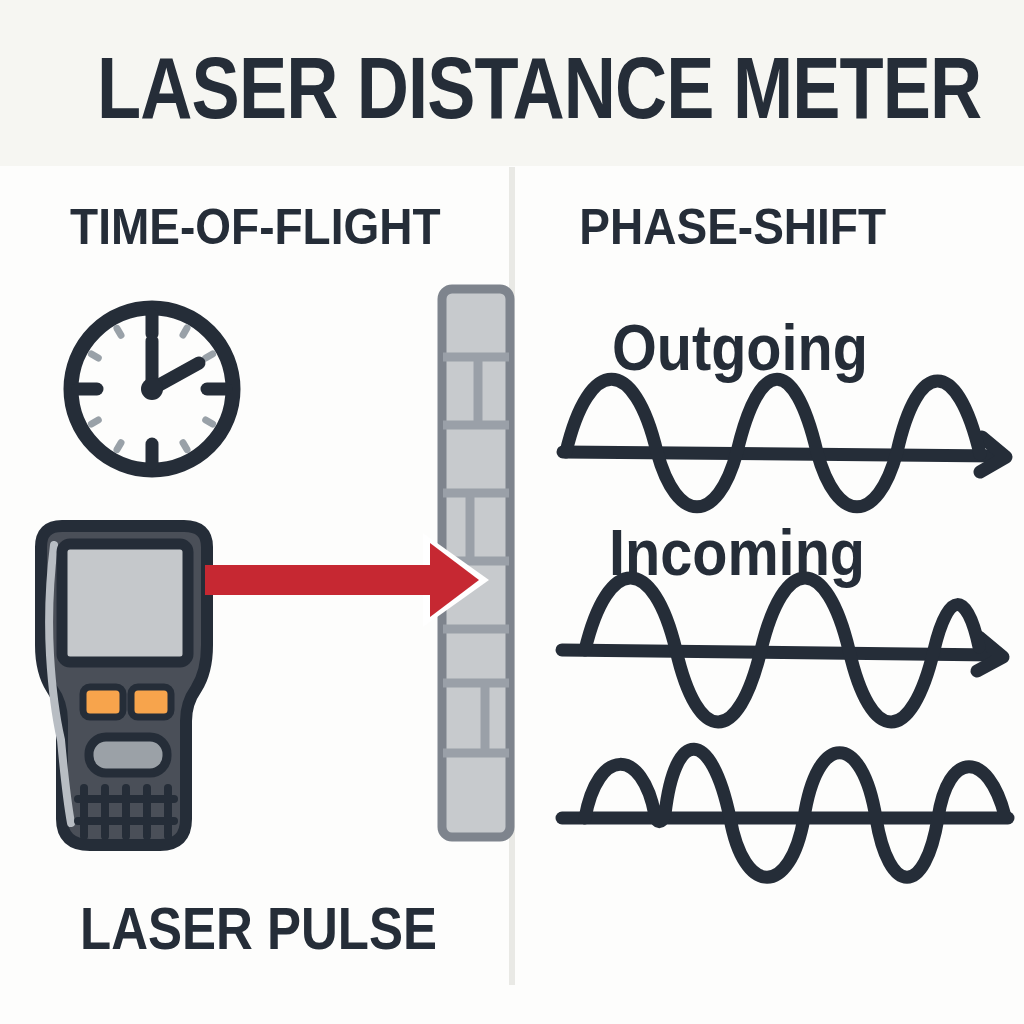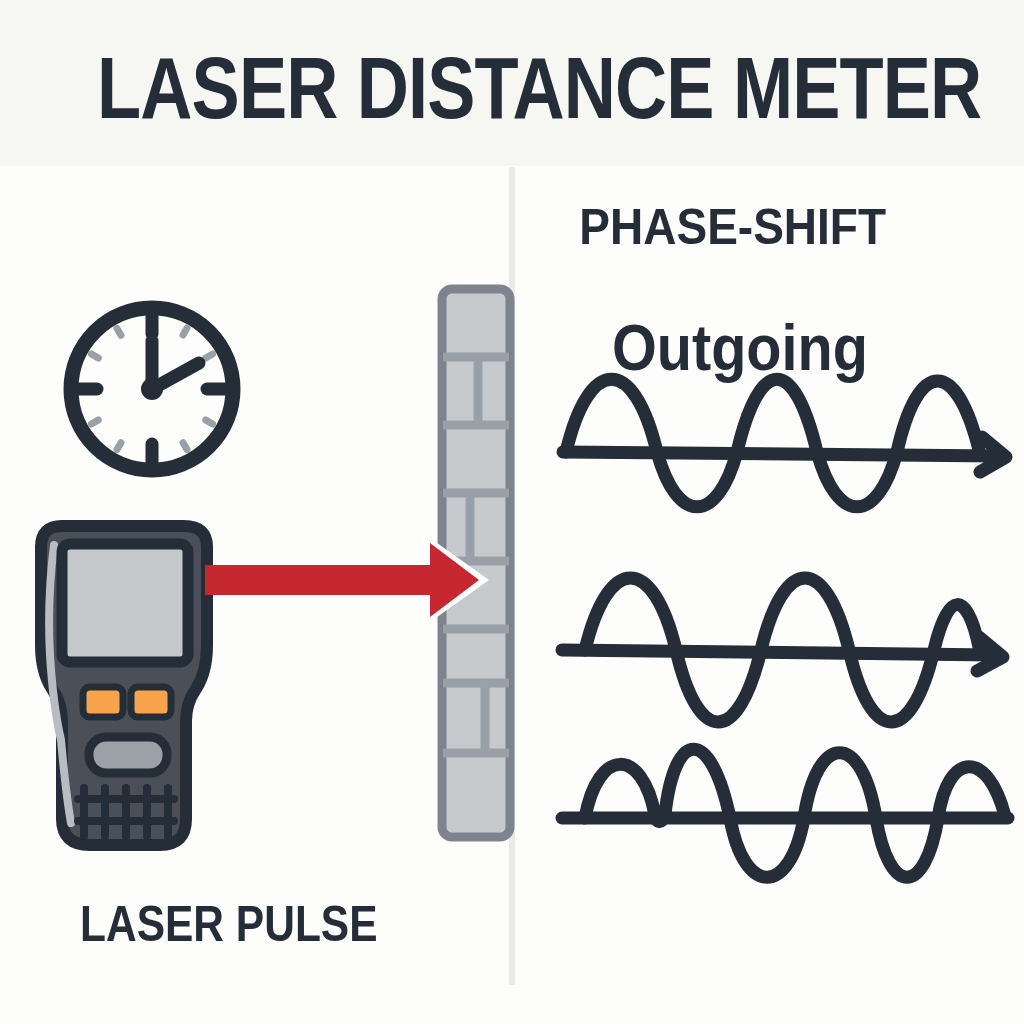--- a/index.html
+++ b/index.html
@@ -41,6 +41,9 @@
 
   <div class="panel-divider"></div>
 
+  <div class="heading left">
+    <span>TIME-OF-FLIGHT</span>
+  </div>
   <div class="heading right">
     <span>PHASE-SHIFT</span>
   </div>

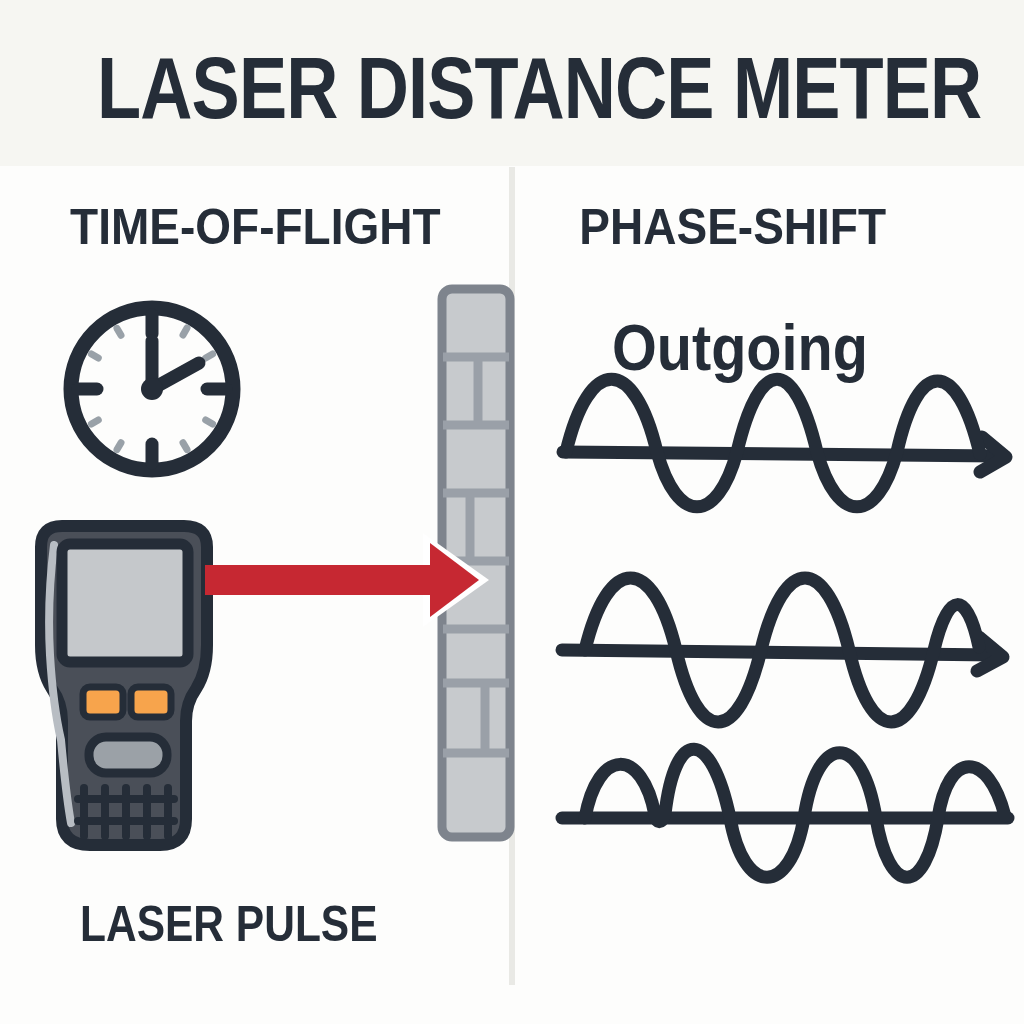--- a/index.html
+++ b/index.html
@@ -128,6 +128,9 @@
     </g>
   </svg>
 
+  <div class="wave-label" style="left:609px;top:521px;">
+    <span>Incoming</span>
+  </div>
   <svg class="abs" style="left:555px;top:555px;" width="460" height="195" viewBox="0 0 460 195">
     <g fill="none" stroke="var(--ink)" stroke-width="13" stroke-linecap="round" stroke-linejoin="round">
       <path d="M 7 95 L 440 100"></path>

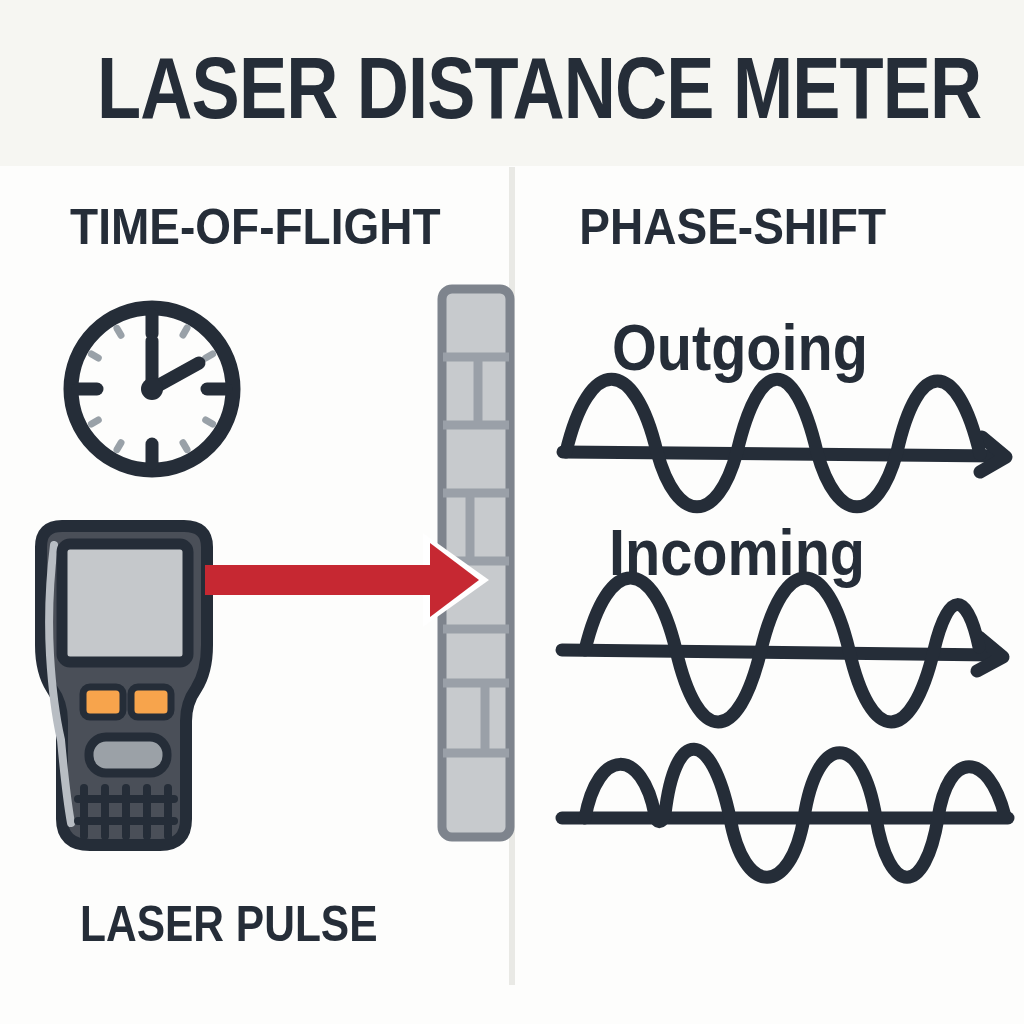--- a/index.html
+++ b/index.html
@@ -24,7 +24,7 @@
   .wave-label{position:absolute;font-size:64px;font-weight:bold;color:var(--ink);
     line-height:1;white-space:nowrap;}
   .wave-label span{display:inline-block;transform:scaleX(.9);transform-origin:0 50%;}
-  .caption{position:absolute;left:80px;top:899px;font-size:50px;font-weight:bold;
+  .caption{position:absolute;left:80px;top:899px;font-size:60px;font-weight:bold;
     color:var(--ink);line-height:1;white-space:nowrap;}
   .caption span{display:inline-block;transform:scaleX(.85);transform-origin:0 50%;}
   .abs{position:absolute;}

